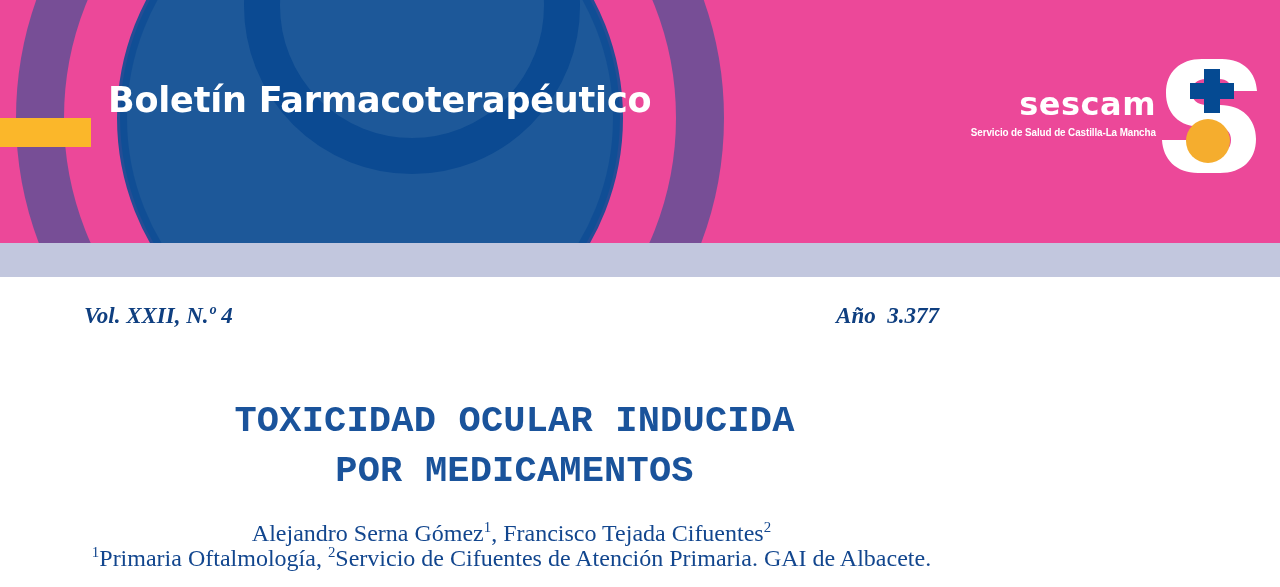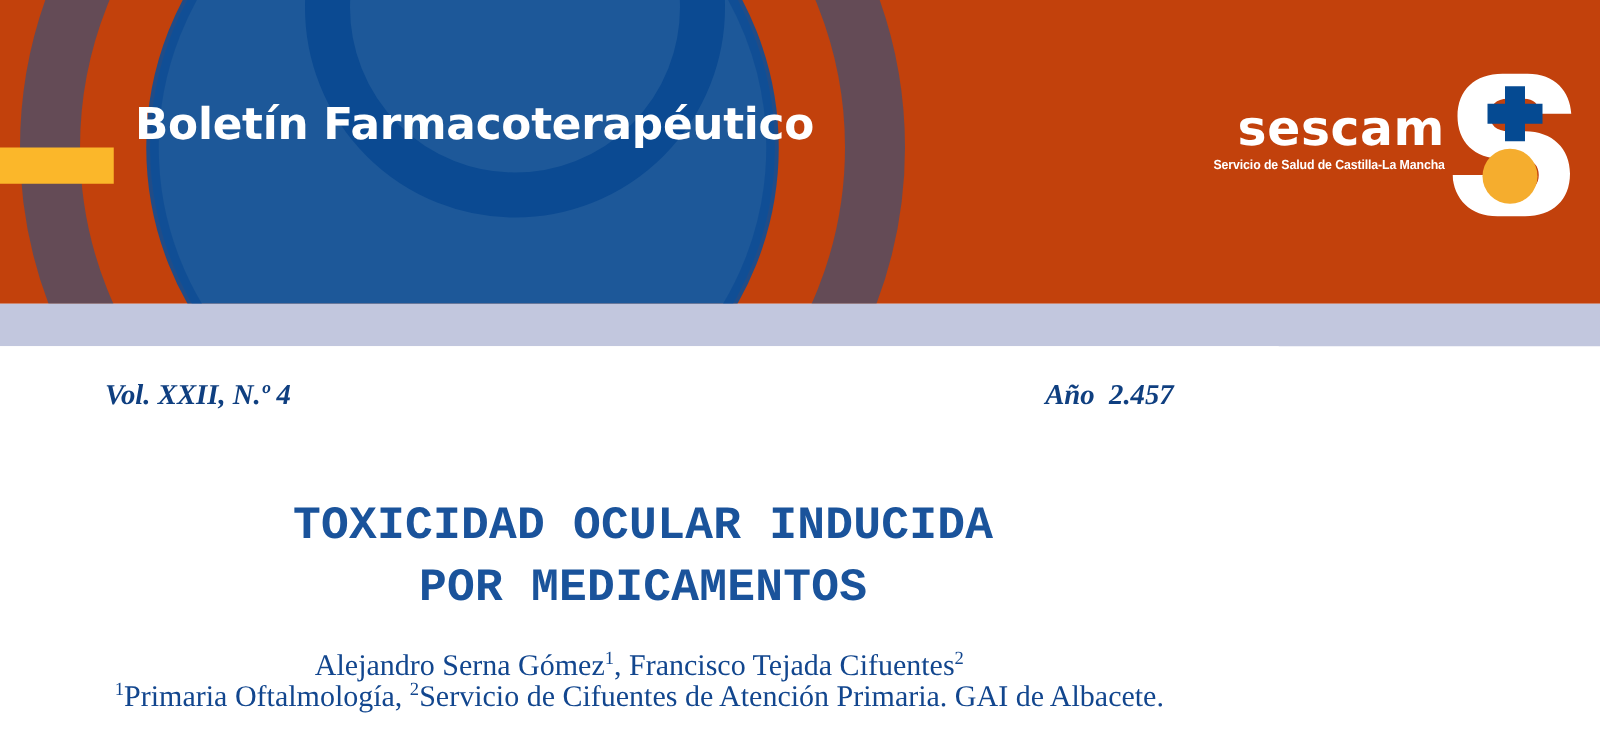--- a/index.html
+++ b/index.html
@@ -23,7 +23,7 @@
     top: 0;
     width: 1280px;
     height: 243px;
-    background: #c2410c;
+    background: #ec4899;
     overflow: hidden;
   }
   .masthead-decor {

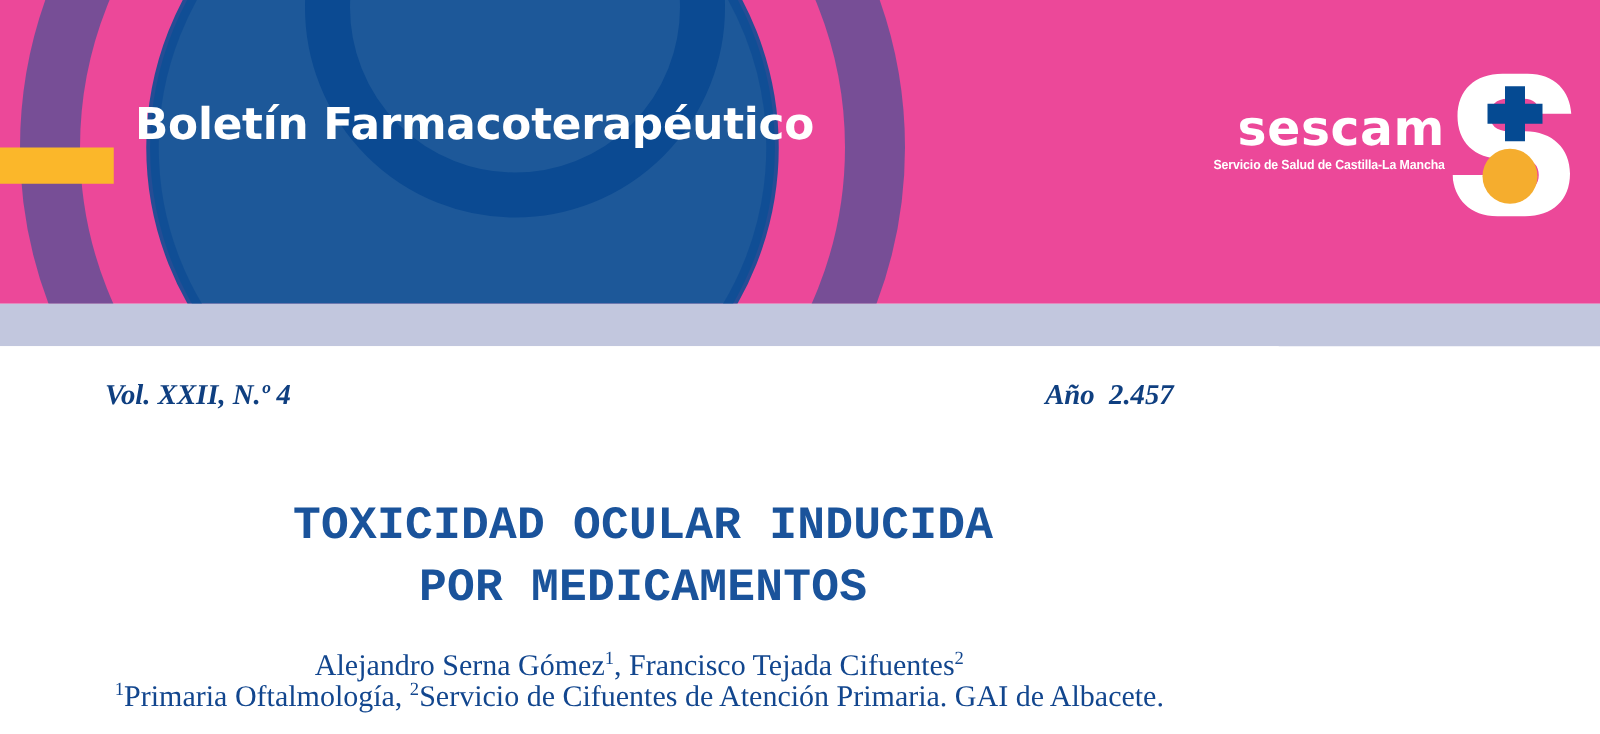--- a/index.html
+++ b/index.html
@@ -76,7 +76,7 @@
     color: #ffffff;
     font-family: "DejaVu Sans", "Liberation Sans", sans-serif;
     font-weight: bold;
-    font-size: 39px;
+    font-size: 32px;
     line-height: 38px;
     letter-spacing: 0.5px;
     display: block;

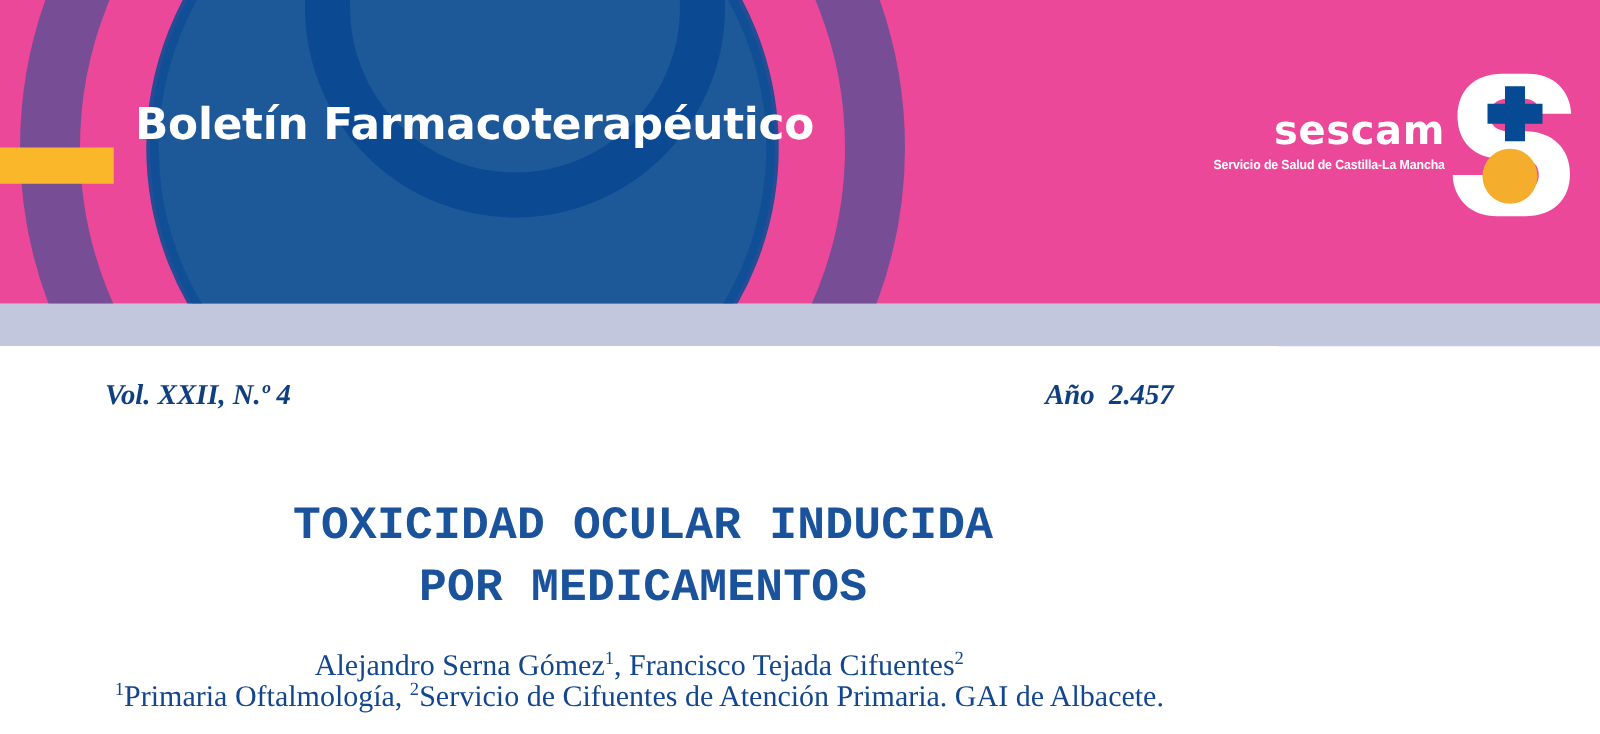--- a/index.html
+++ b/index.html
@@ -236,7 +236,7 @@
 
   <div class="issue-line">
     <span class="issue-vol">Vol. XXII, N.º 4</span>
-    <span class="issue-year">Año  2.457</span>
+    <span class="issue-year">Año  3.377</span>
   </div>
 
   <h1 class="doc-title">

